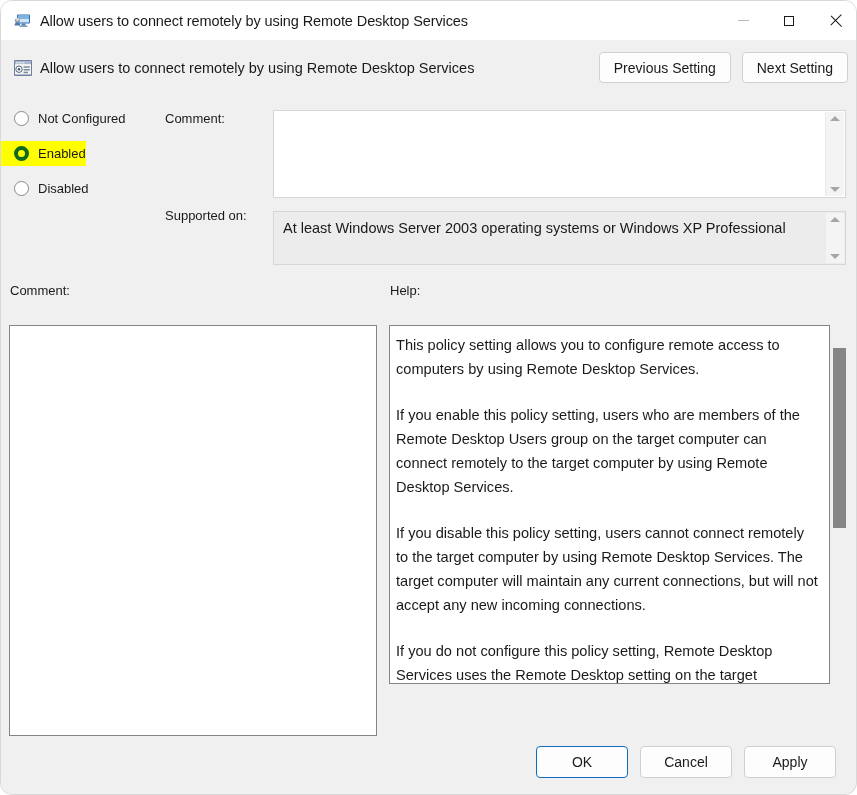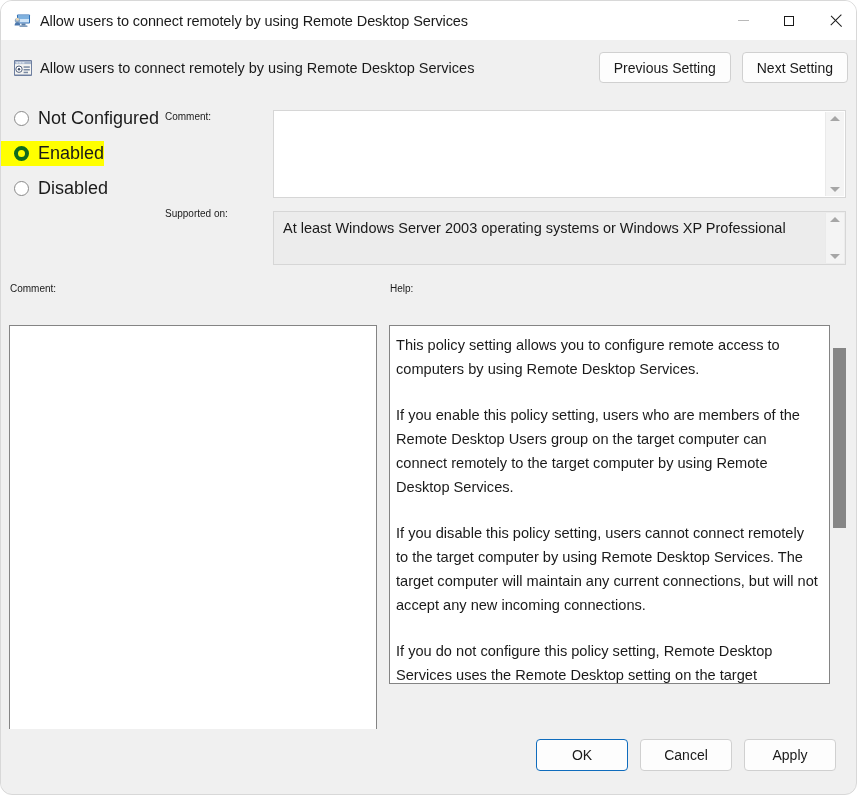--- a/index.html
+++ b/index.html
@@ -168,7 +168,7 @@
     background: #ffff00;
   }
   .radio-label {
-    font-size: 18px;
+    font-size: 13px;
     color: #1a1a1a;
     white-space: nowrap;
   }

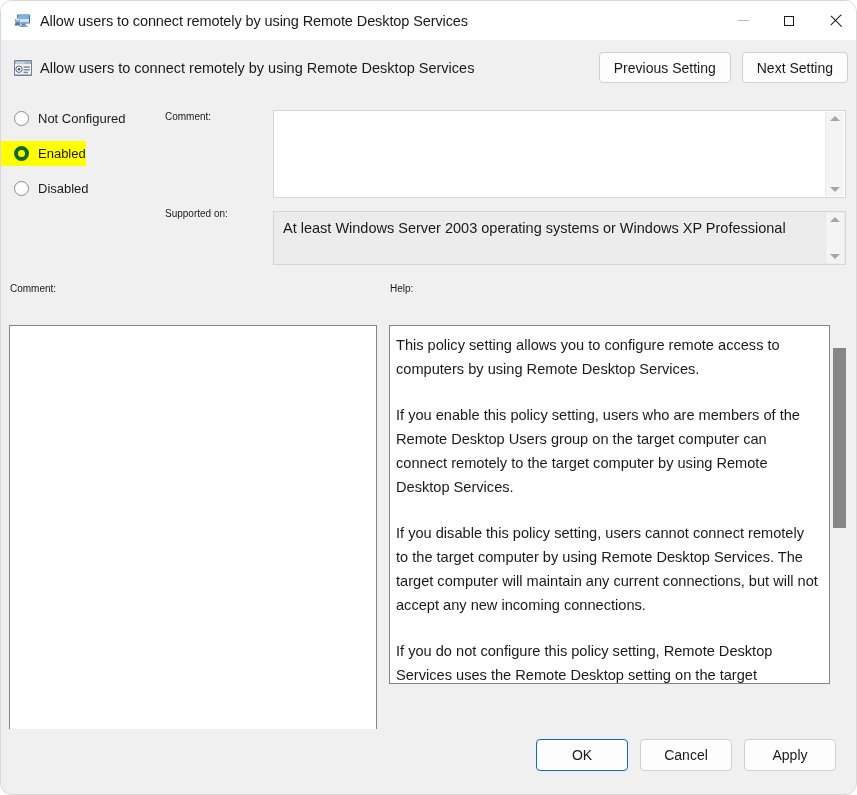--- a/index.html
+++ b/index.html
@@ -176,7 +176,7 @@
   
   .field-label {
     position: absolute;
-    font-size: 10px;
+    font-size: 13px;
     color: #1a1a1a;
     white-space: nowrap;
   }

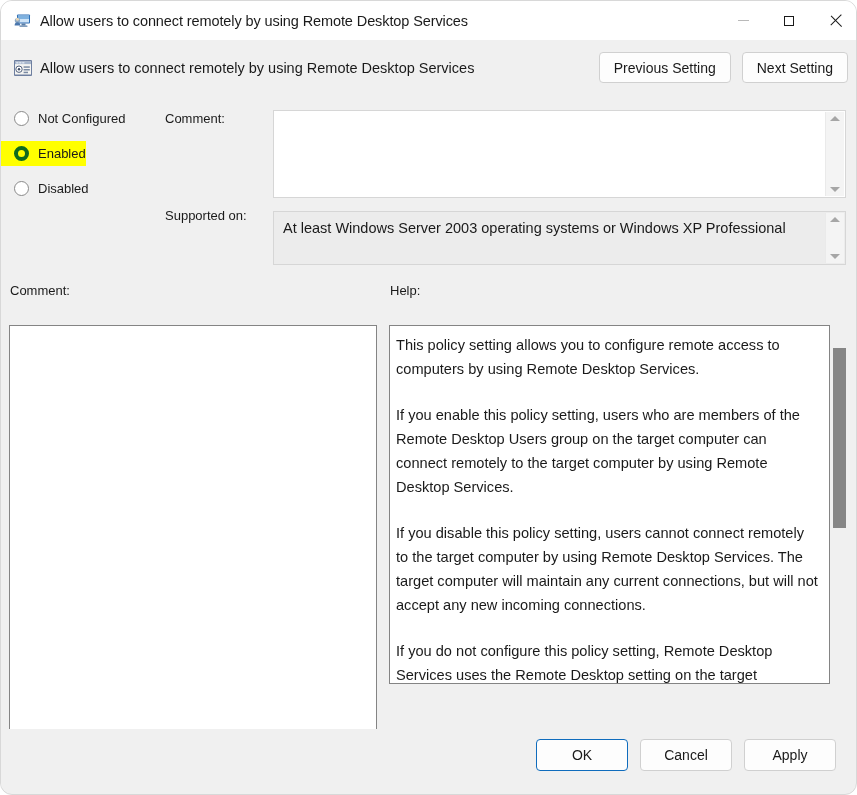--- a/index.html
+++ b/index.html
@@ -277,7 +277,7 @@
   
   .footer {
     position: absolute;
-    left: 0; bottom: 7px;
+    left: 0; bottom: 0;
     width: 847px;
     height: 58px;
     background: #f0f0f0;

